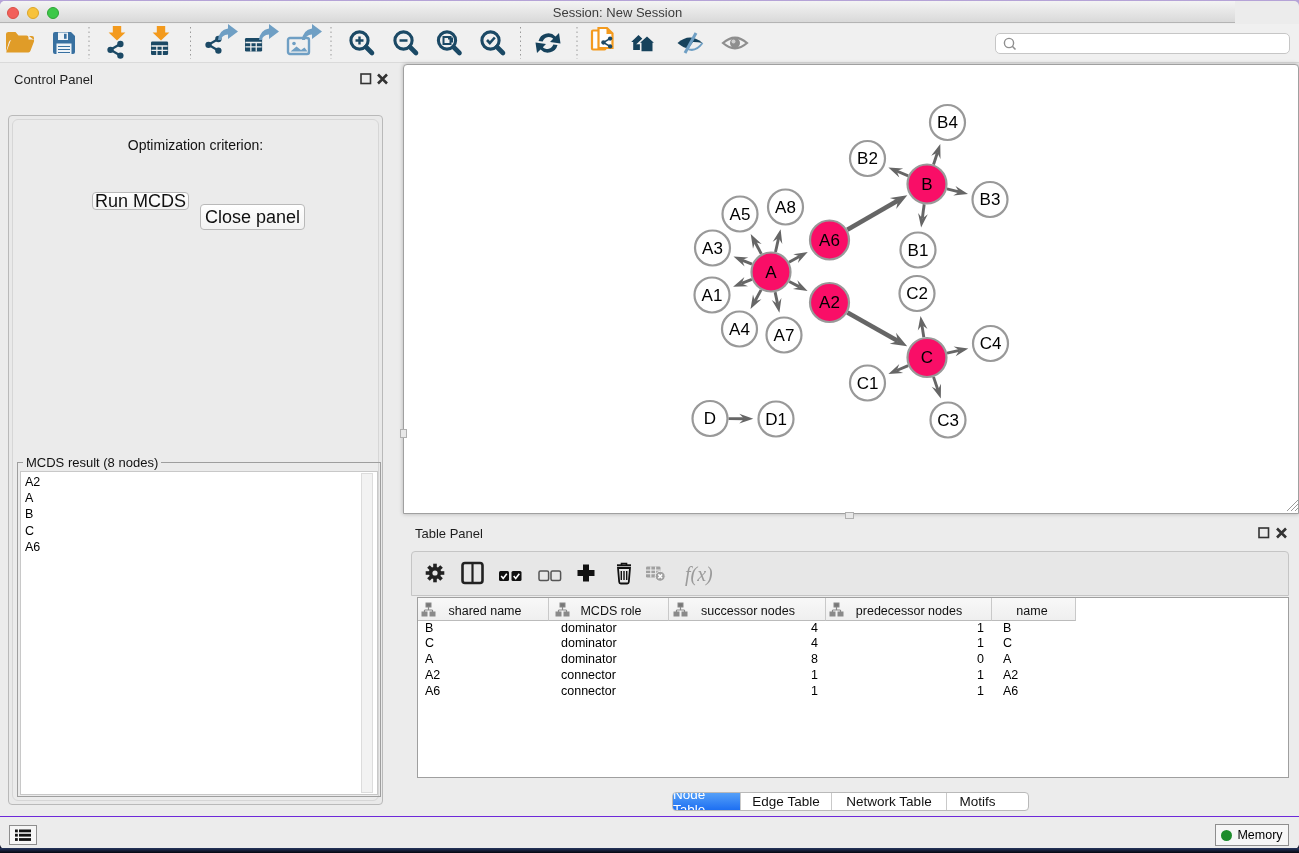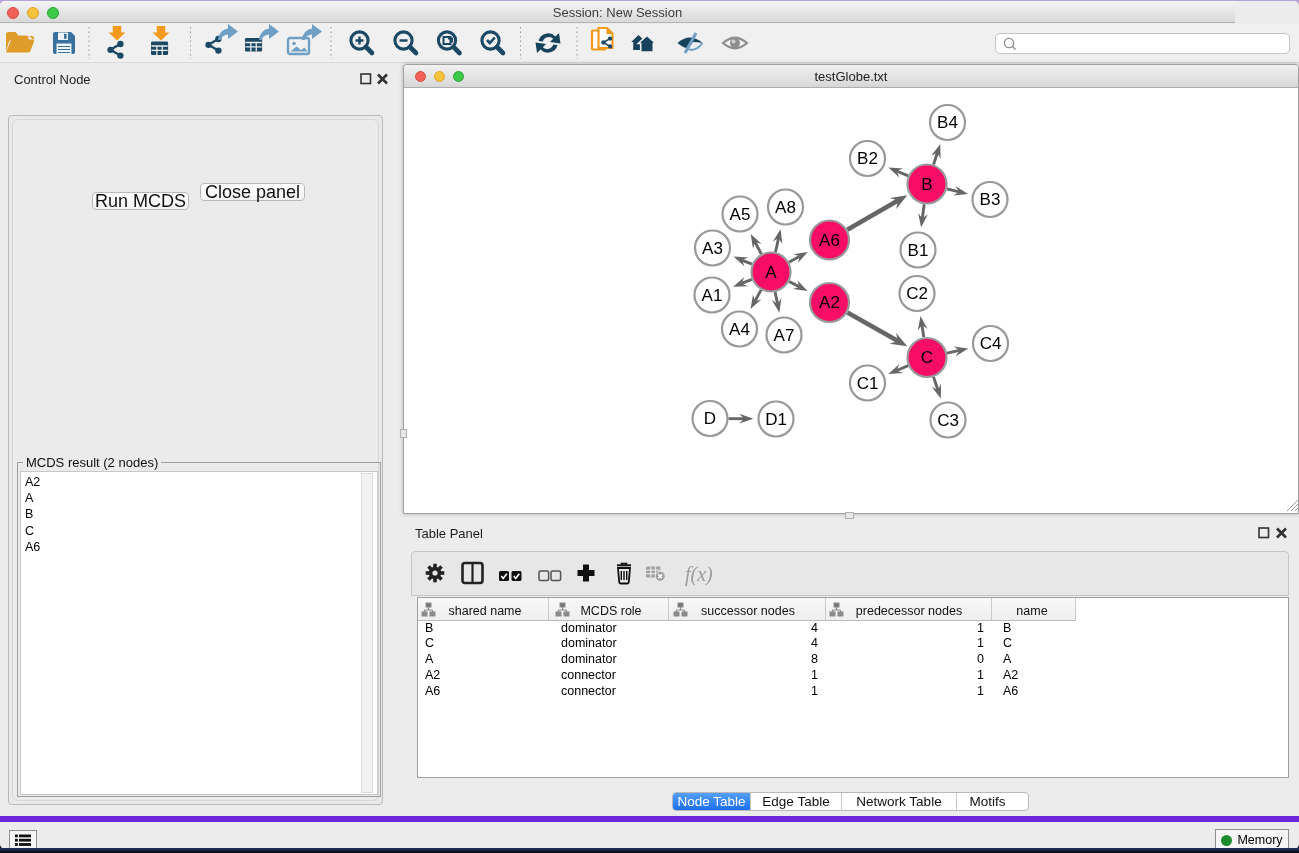--- a/index.html
+++ b/index.html
@@ -171,7 +171,7 @@
   </div>
   <div class="abs" id="content">
 
-    <div class="abs ptitle" style="left:14px;top:8px">Control Node</div>
+    <div class="abs ptitle" style="left:14px;top:8px">Control Panel</div>
     <svg class="abs" width="40" height="14" style="left:353px;top:8px">
         <rect x="8" y="2" width="9.5" height="9.5" fill="none" stroke="#333" stroke-width="1.6"></rect>
         <path d="M25 2.5 l9 9 M34 2.5 l-9 9" stroke="#333" stroke-width="2.6"></path>

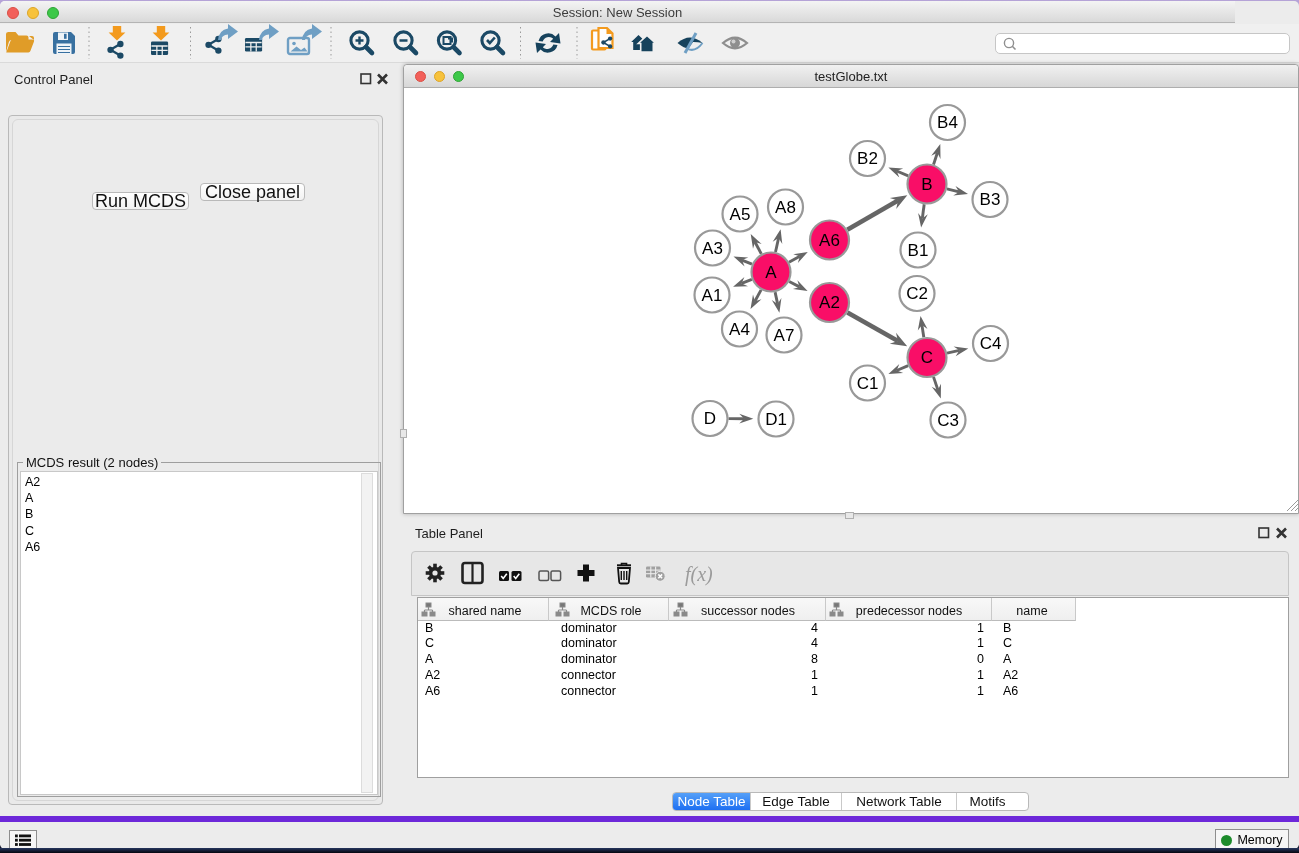--- a/index.html
+++ b/index.html
@@ -189,12 +189,6 @@
     </div>
 
     <div class="abs" id="gwin">
-      <div class="abs" id="gtitle">
-        <div class="abs light" style="left:11px;top:6px;width:11px;height:11px;background:#f2605a;border:1px solid #da4f45"></div>
-        <div class="abs light" style="left:30px;top:6px;width:11px;height:11px;background:#f7c23c;border:1px solid #dda527"></div>
-        <div class="abs light" style="left:49px;top:6px;width:11px;height:11px;background:#3dc849;border:1px solid #2fa436"></div>
-        <div class="abs" style="width:100%;text-align:center;top:4px;font-size:13px;color:#222">testGlobe.txt</div>
-      </div>
       <svg class="abs" width="894" height="425" style="left:0;top:24px">
         <line x1="347.9" y1="190.4" x2="337.6" y2="194.4" stroke="#666666" stroke-width="2.9"></line>
 <polygon points="329.1,197.8 340.4,188.1 337.6,194.4 344.0,197.2" fill="#666666"></polygon>

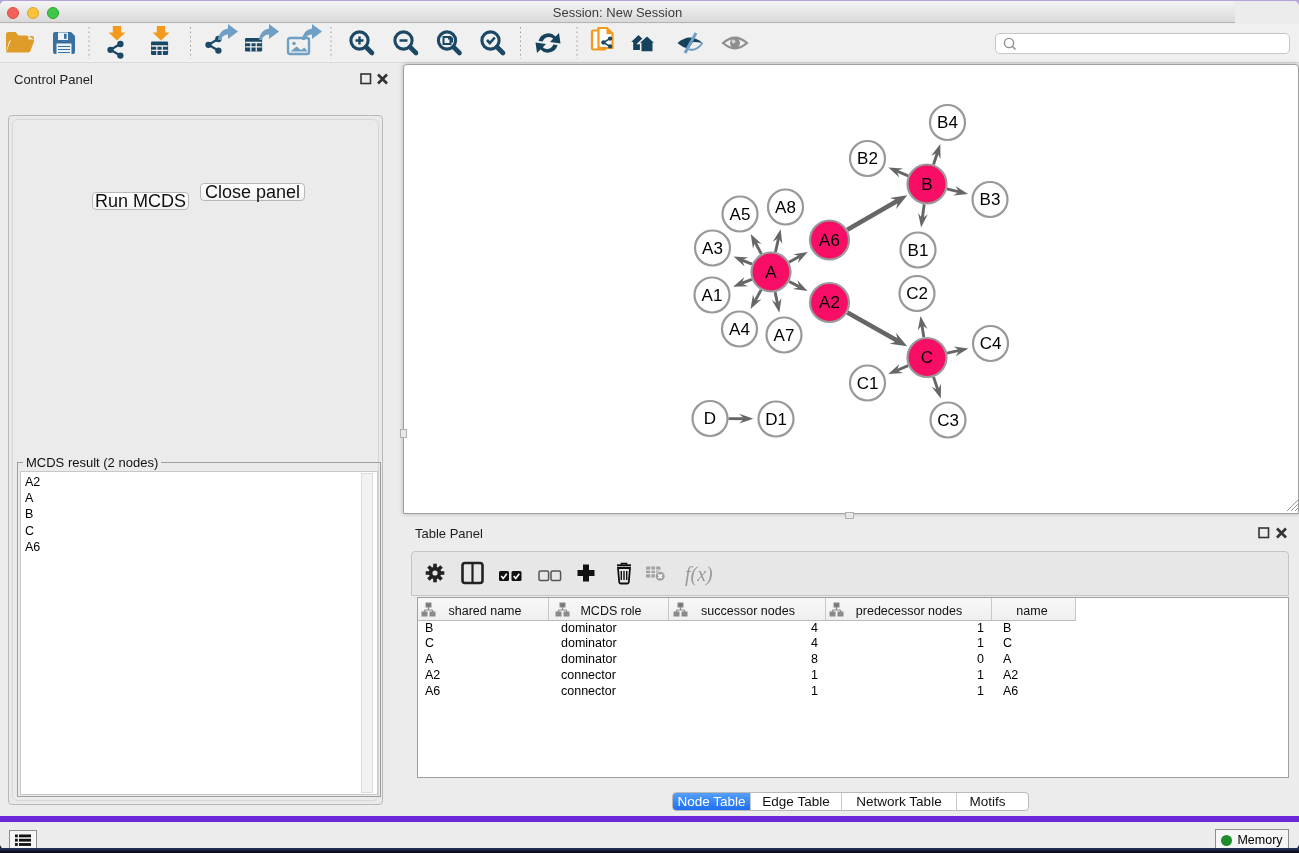--- a/index.html
+++ b/index.html
@@ -178,6 +178,7 @@
       </svg>
     <div class="abs" id="cpanel-box"></div>
     <div class="abs" id="cpanel-inner"></div>
+    <div class="abs" style="left:0;top:73px;width:391px;text-align:center;font-size:14px;color:#111">Optimization criterion:</div>
     <div class="abs btn" style="left:92px;top:128px;width:97px;height:18px">Run MCDS</div>
     <div class="abs btn" style="left:200px;top:119px;width:105px;height:18px">Close panel</div>
     <div class="abs" style="left:17px;top:398px;width:364px;height:335px;border:1px solid #9e9e9e">

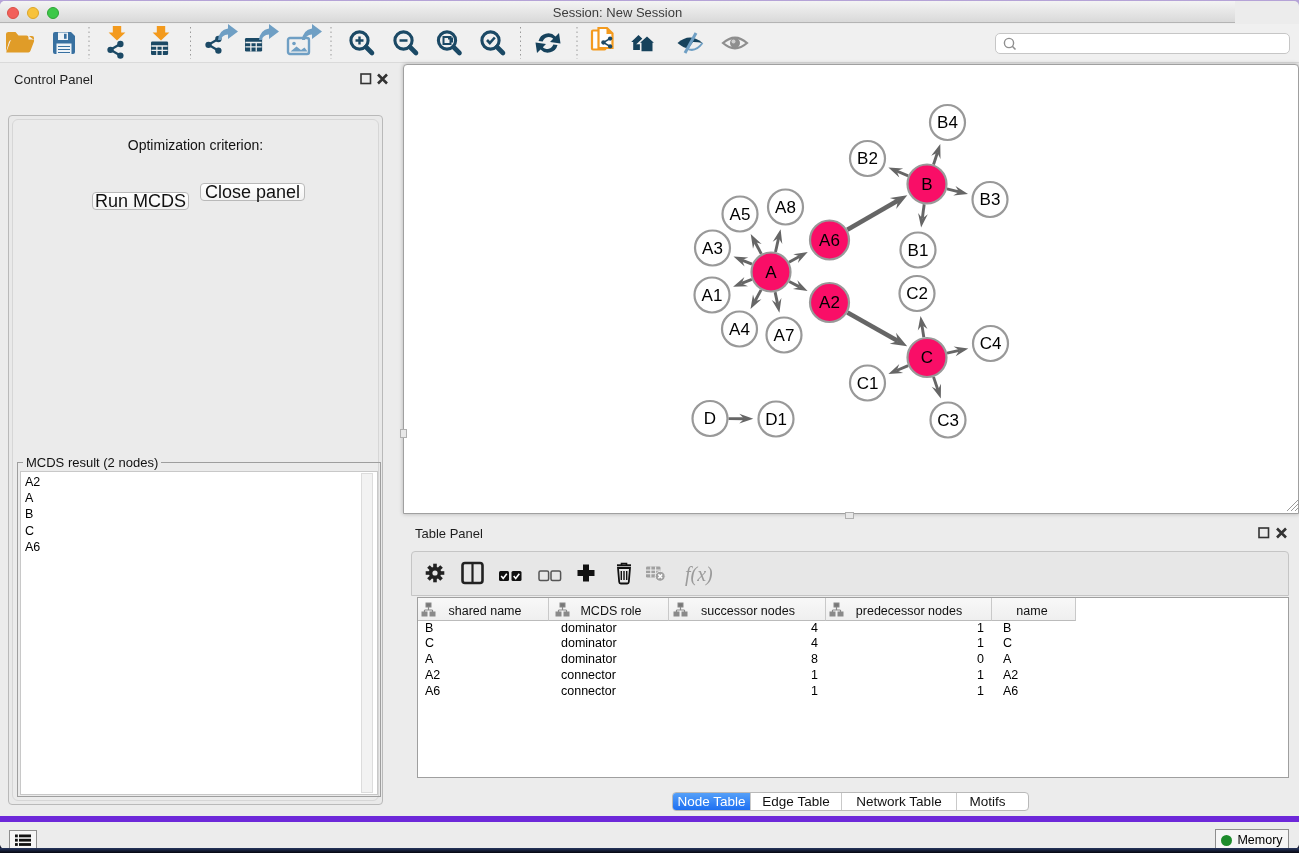--- a/index.html
+++ b/index.html
@@ -180,7 +180,7 @@
     <div class="abs" id="cpanel-inner"></div>
     <div class="abs" style="left:0;top:73px;width:391px;text-align:center;font-size:14px;color:#111">Optimization criterion:</div>
     <div class="abs btn" style="left:92px;top:128px;width:97px;height:18px">Run MCDS</div>
-    <div class="abs btn" style="left:200px;top:119px;width:105px;height:18px">Close panel</div>
+    <div class="abs btn" style="left:200px;top:140px;width:105px;height:26px">Close panel</div>
     <div class="abs" style="left:17px;top:398px;width:364px;height:335px;border:1px solid #9e9e9e">
       <div class="abs" style="left:5px;top:-8px;background:#ebebeb;padding:0 3px;font-size:13px;color:#111">MCDS result (2 nodes)</div>
       <div class="abs" style="left:2px;top:8px;width:358px;height:324px;background:#fff;border:1px solid #c8c8c8">

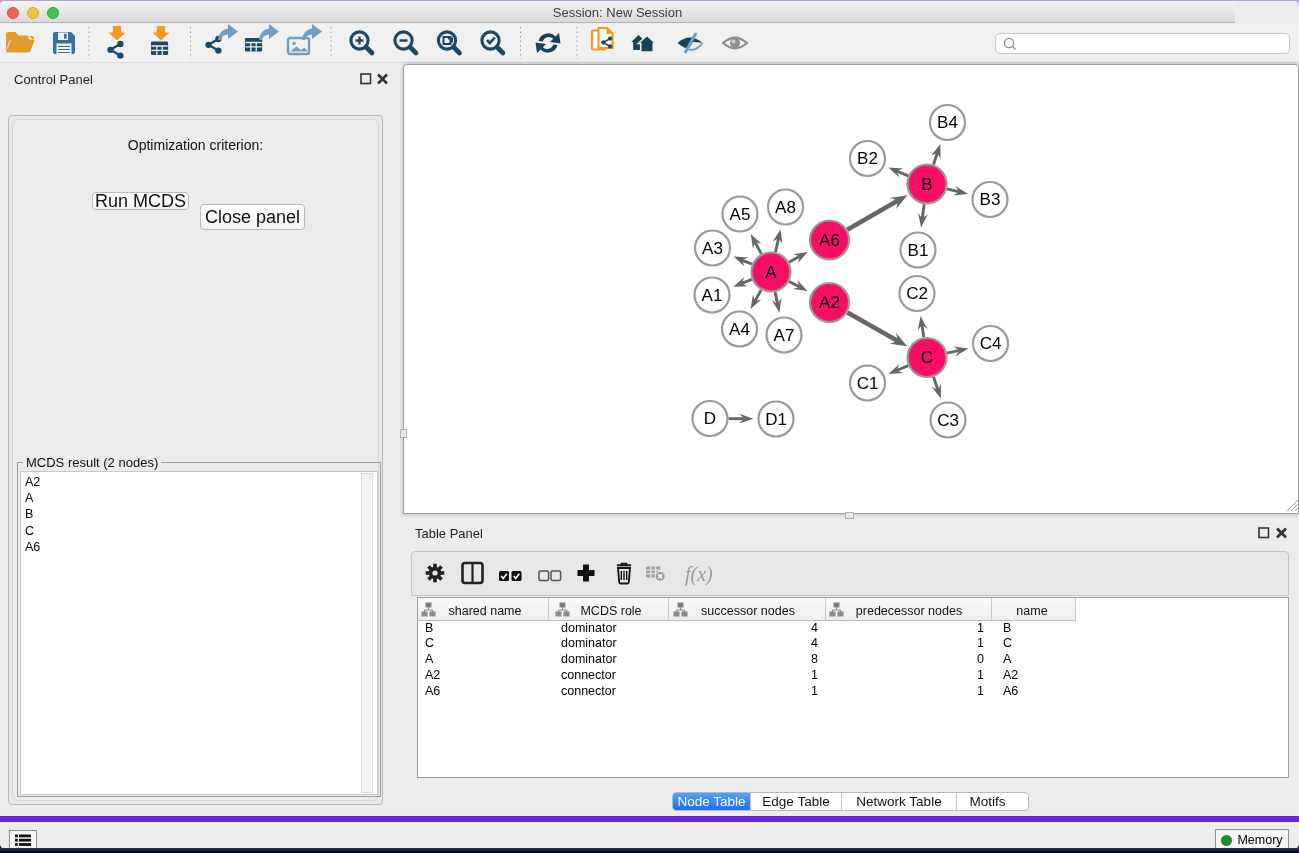--- a/index.html
+++ b/index.html
@@ -182,7 +182,7 @@
     <div class="abs btn" style="left:92px;top:128px;width:97px;height:18px">Run MCDS</div>
     <div class="abs btn" style="left:200px;top:140px;width:105px;height:26px">Close panel</div>
     <div class="abs" style="left:17px;top:398px;width:364px;height:335px;border:1px solid #9e9e9e">
-      <div class="abs" style="left:5px;top:-8px;background:#ebebeb;padding:0 3px;font-size:13px;color:#111">MCDS result (2 nodes)</div>
+      <div class="abs" style="left:5px;top:-8px;background:#ebebeb;padding:0 3px;font-size:13px;color:#111">MCDS result (8 nodes)</div>
       <div class="abs" style="left:2px;top:8px;width:358px;height:324px;background:#fff;border:1px solid #c8c8c8">
         <div style="position:absolute;left:4px;top:2px;font-size:12.5px;line-height:16.2px;color:#000">A2<br>A<br>B<br>C<br>A6</div>
         <div style="position:absolute;right:4px;top:1px;width:12px;height:320px;background:#f2f2f2;border:1px solid #dcdcdc"></div>

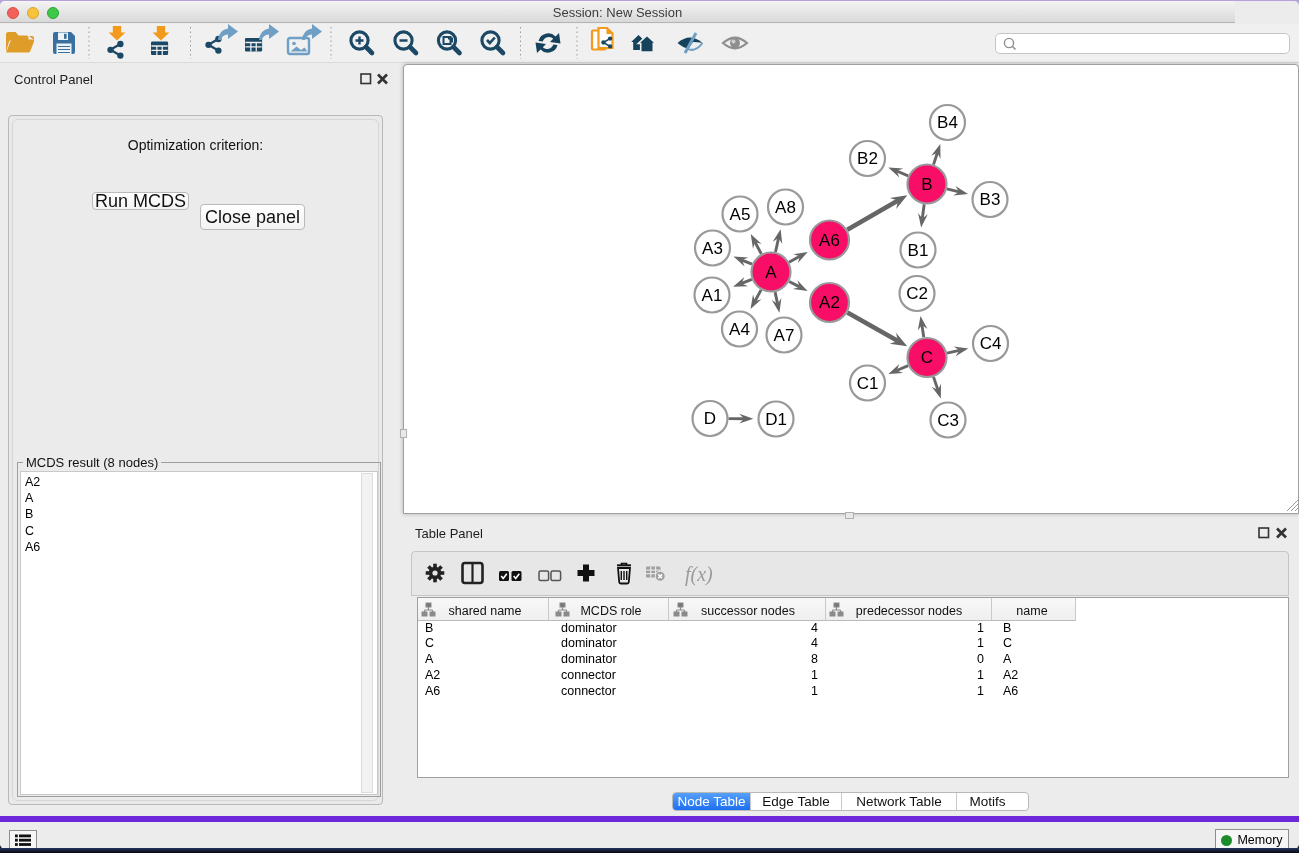--- a/index.html
+++ b/index.html
@@ -410,7 +410,7 @@
 
     </div>
     <div class="abs seg" style="left:672px;top:728px;width:357px;font-size:13.5px">
-      <div class="sel" style="width:78px">Node Table</div>
+      <div class="sel" style="width:68px">Node Table</div>
         <div style="width:91px">Edge Table</div>
         <div style="width:115px">Network Table</div>
         <div style="width:61px">Motifs</div>

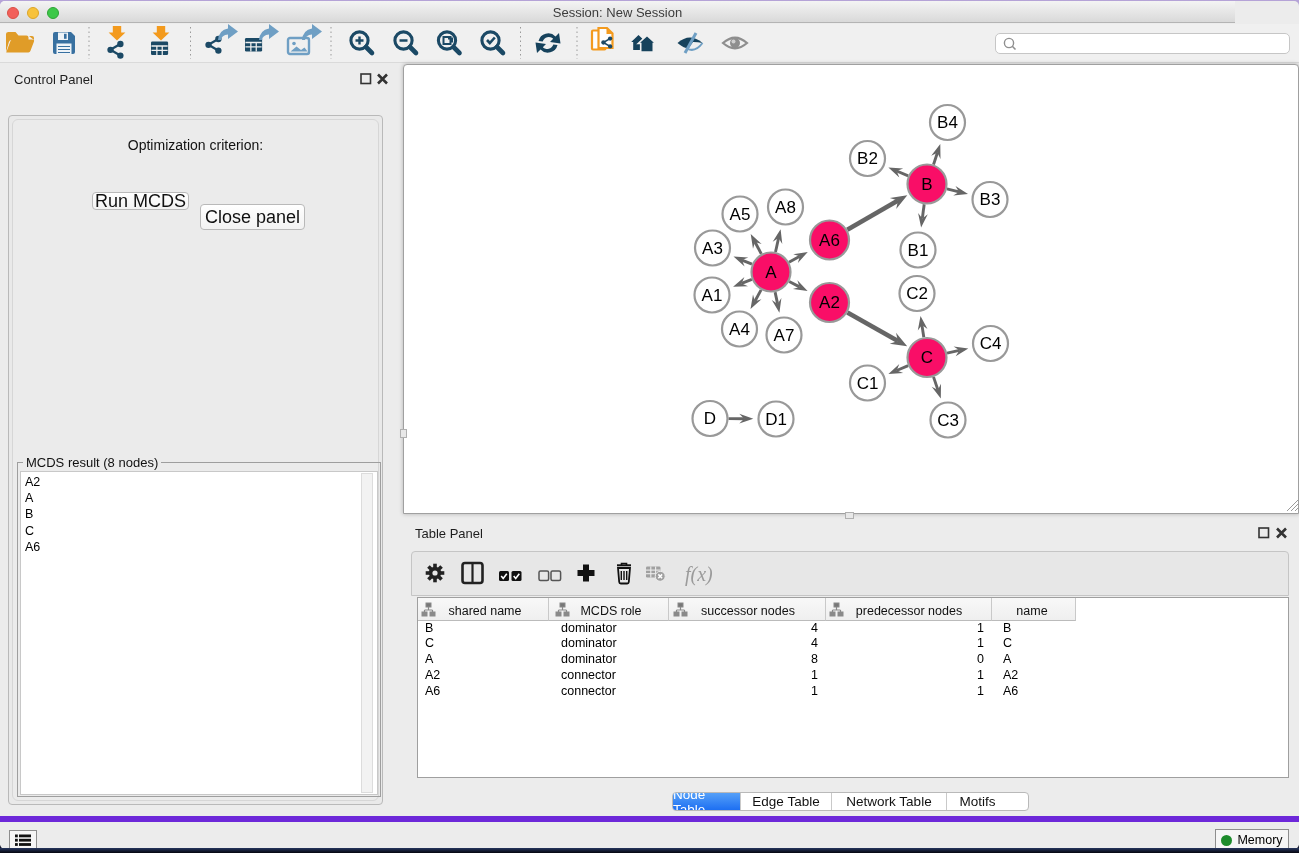--- a/index.html
+++ b/index.html
@@ -13,7 +13,7 @@
 #toolbar{left:0;top:23px;width:1299px;height:39px;background:#f0f0f0;border-bottom:1px solid #dadada}
 #search{left:995px;top:9px;width:295px;height:21px;background:#fff;border:1px solid #c6c6c6;border-radius:5px}
 #content{left:0;top:63px;width:1299px;height:752px;background:#ececec}
-#statusbar{left:0;top:815px;width:1299px;height:29px;background:#ececec;border-top:6px solid #6d28d9}
+#statusbar{left:0;top:815px;width:1299px;height:29px;background:#ececec;border-top:1px solid #6d28d9}
 .ptitle{font-size:13px;color:#1e1e1e}
 .seg{display:flex;height:19px;border:1px solid #b9b9b9;border-radius:4px;background:#fff;overflow:hidden;font-size:13px;color:#111}
 .seg>div{display:flex;align-items:center;justify-content:center;border-right:1px solid #c9c9c9}

